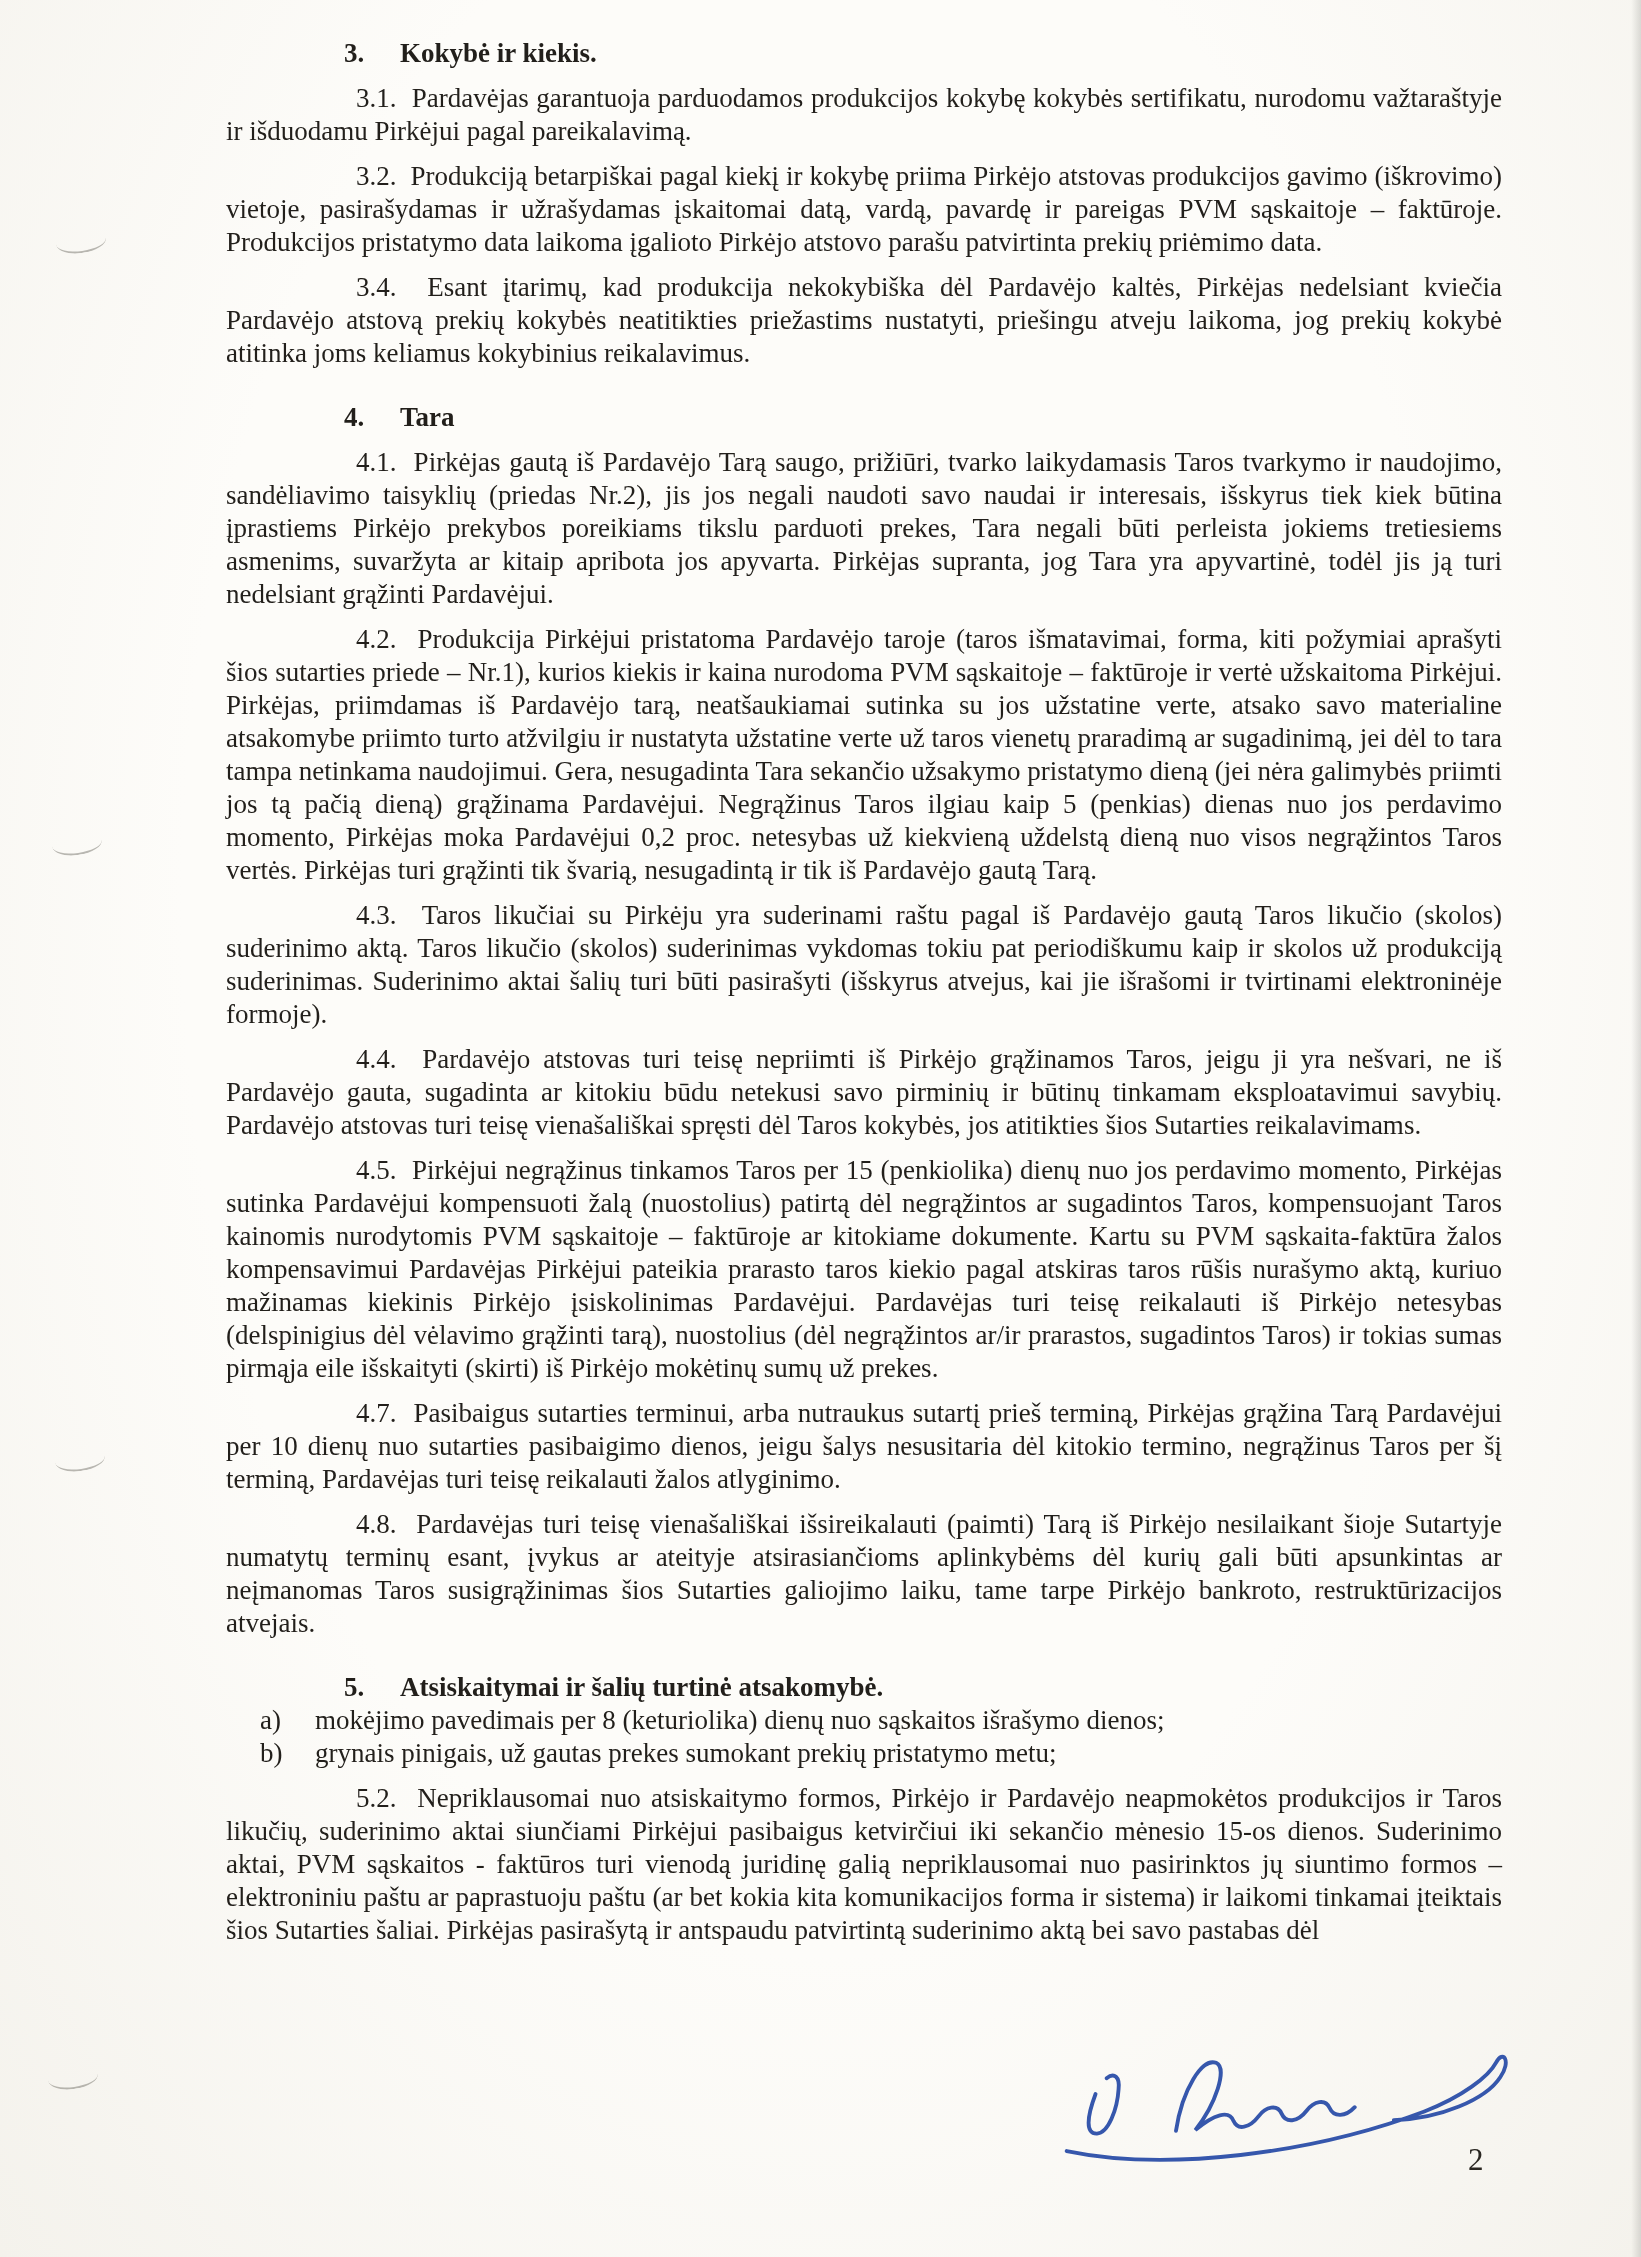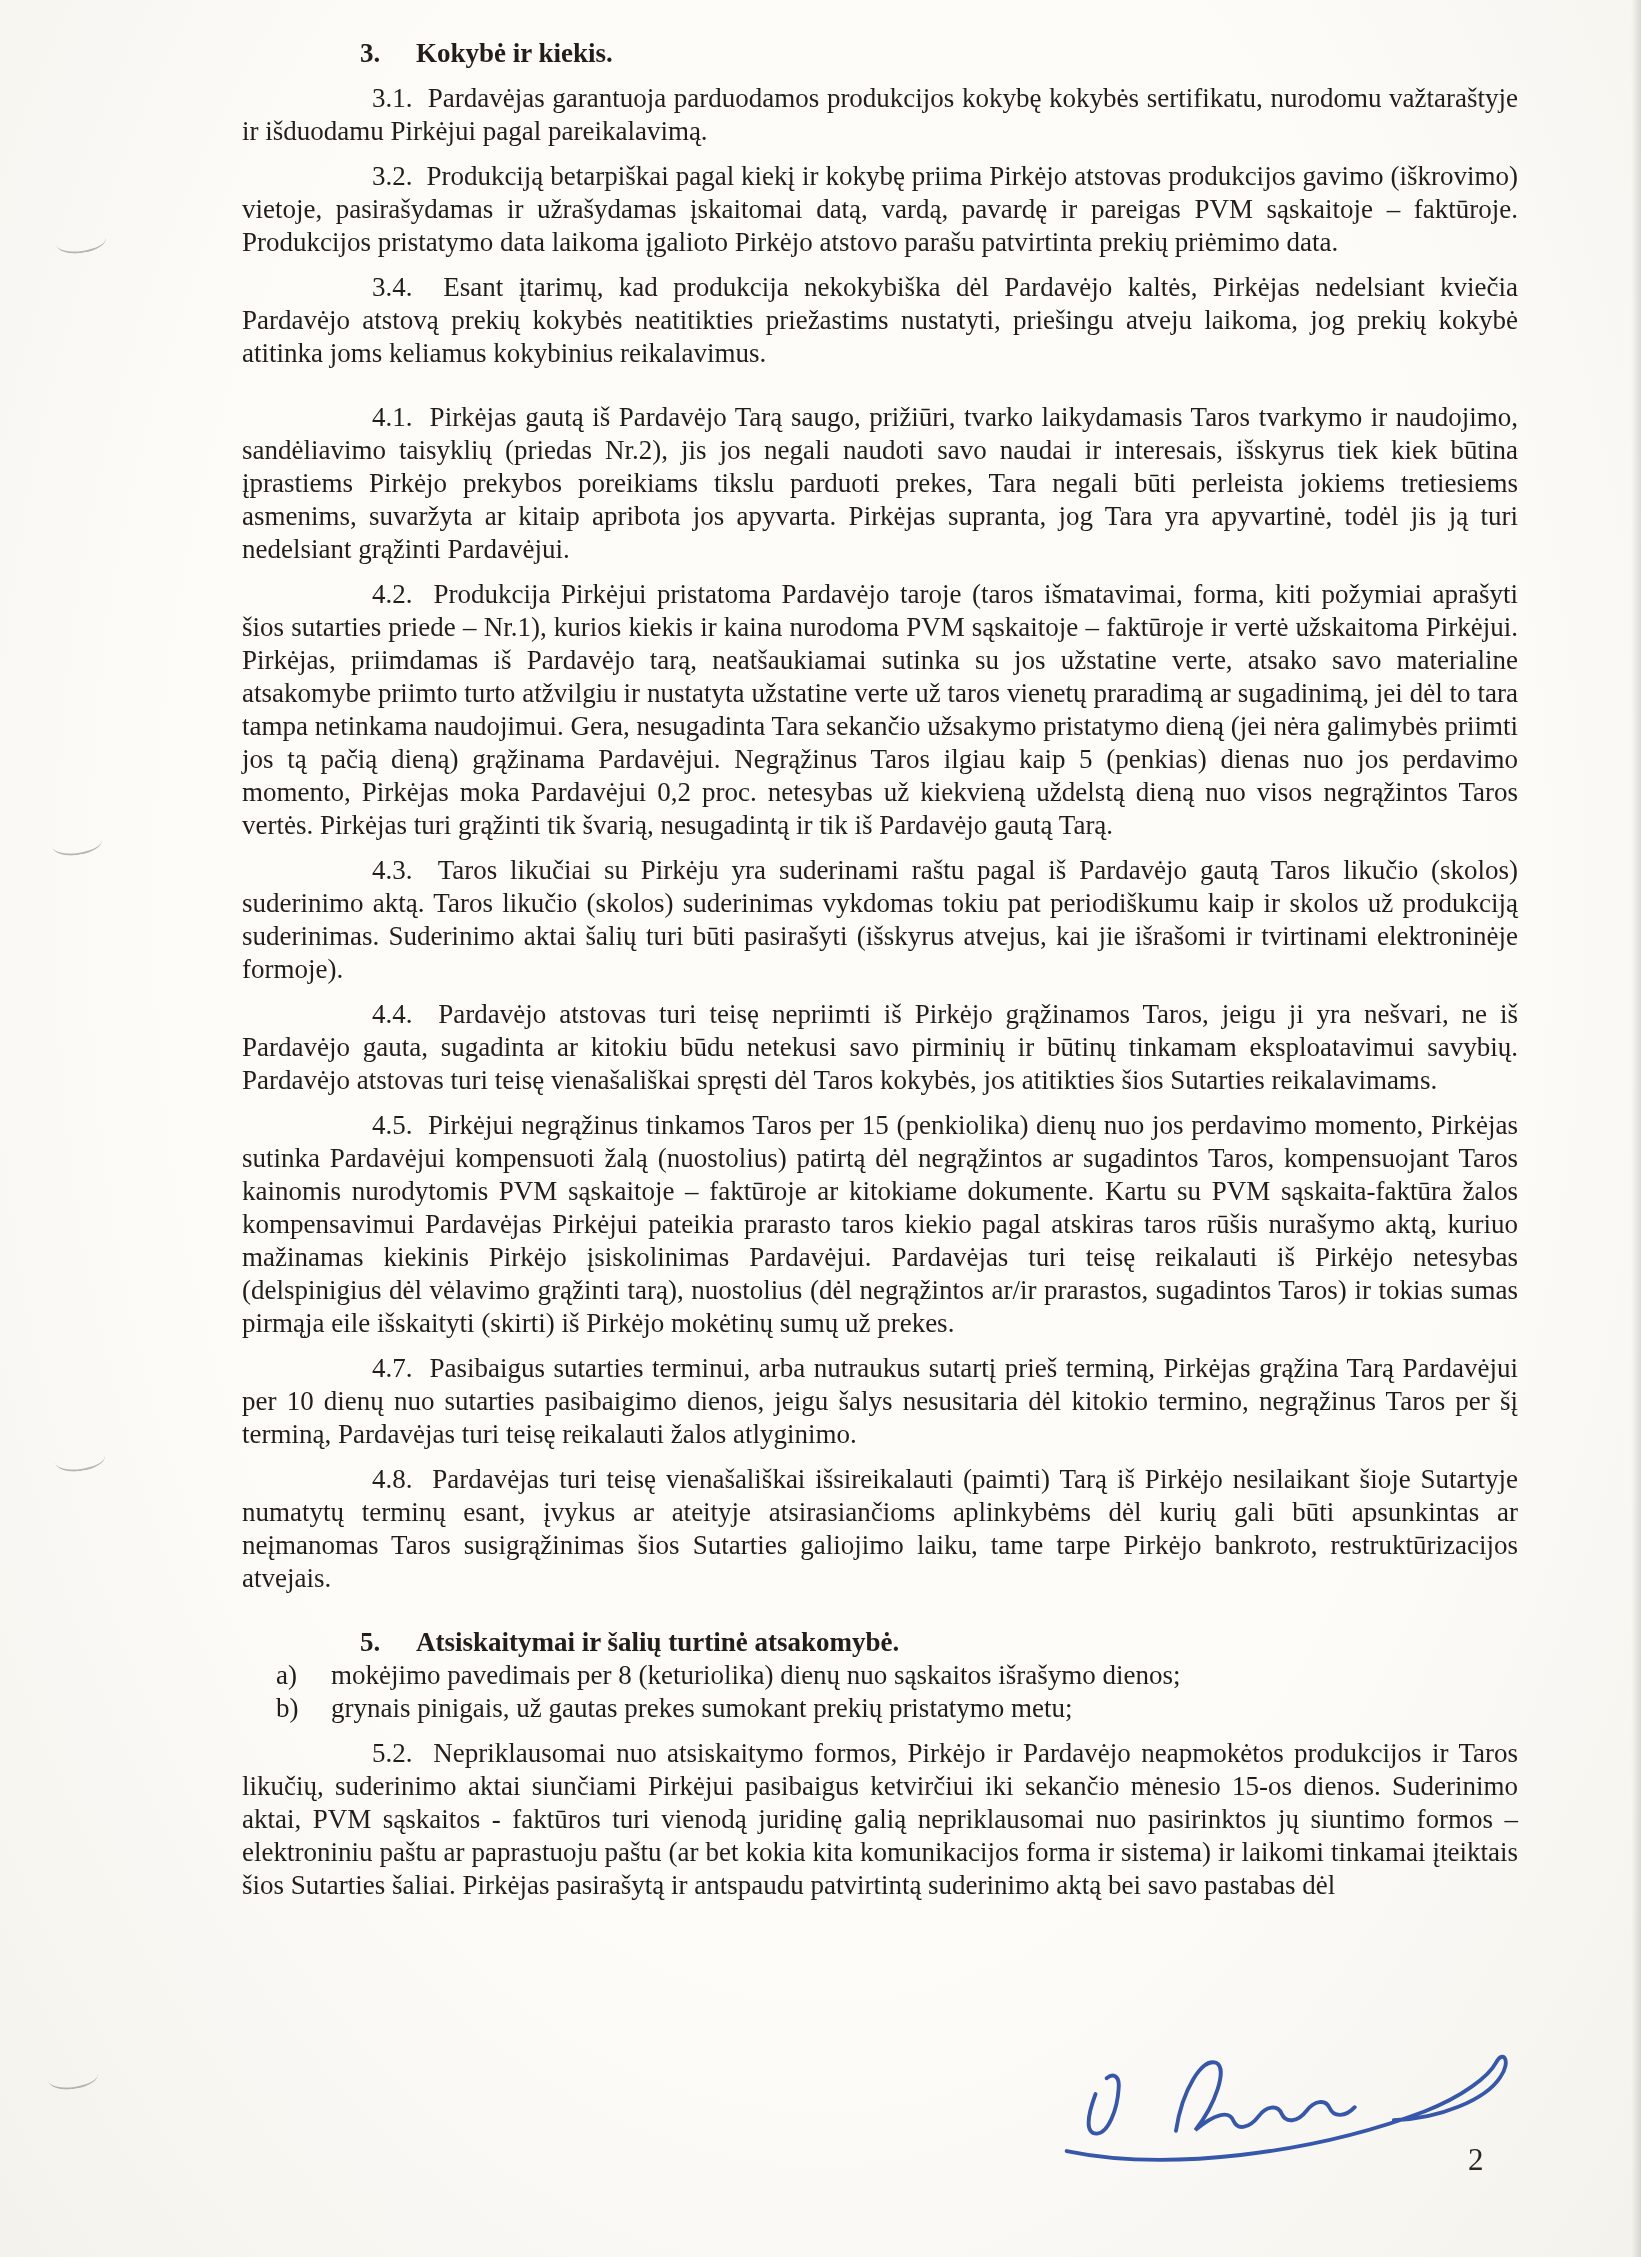--- a/index.html
+++ b/index.html
@@ -28,7 +28,7 @@
   .m4 { left:48px; top:2066px; }
 
   .content {
-    position:absolute; left:230px; top:37px; width:1300px;
+    position:absolute; left:214px; top:37px; width:1300px;
     font-size:27px; line-height:33px;
     text-align:justify;
   }

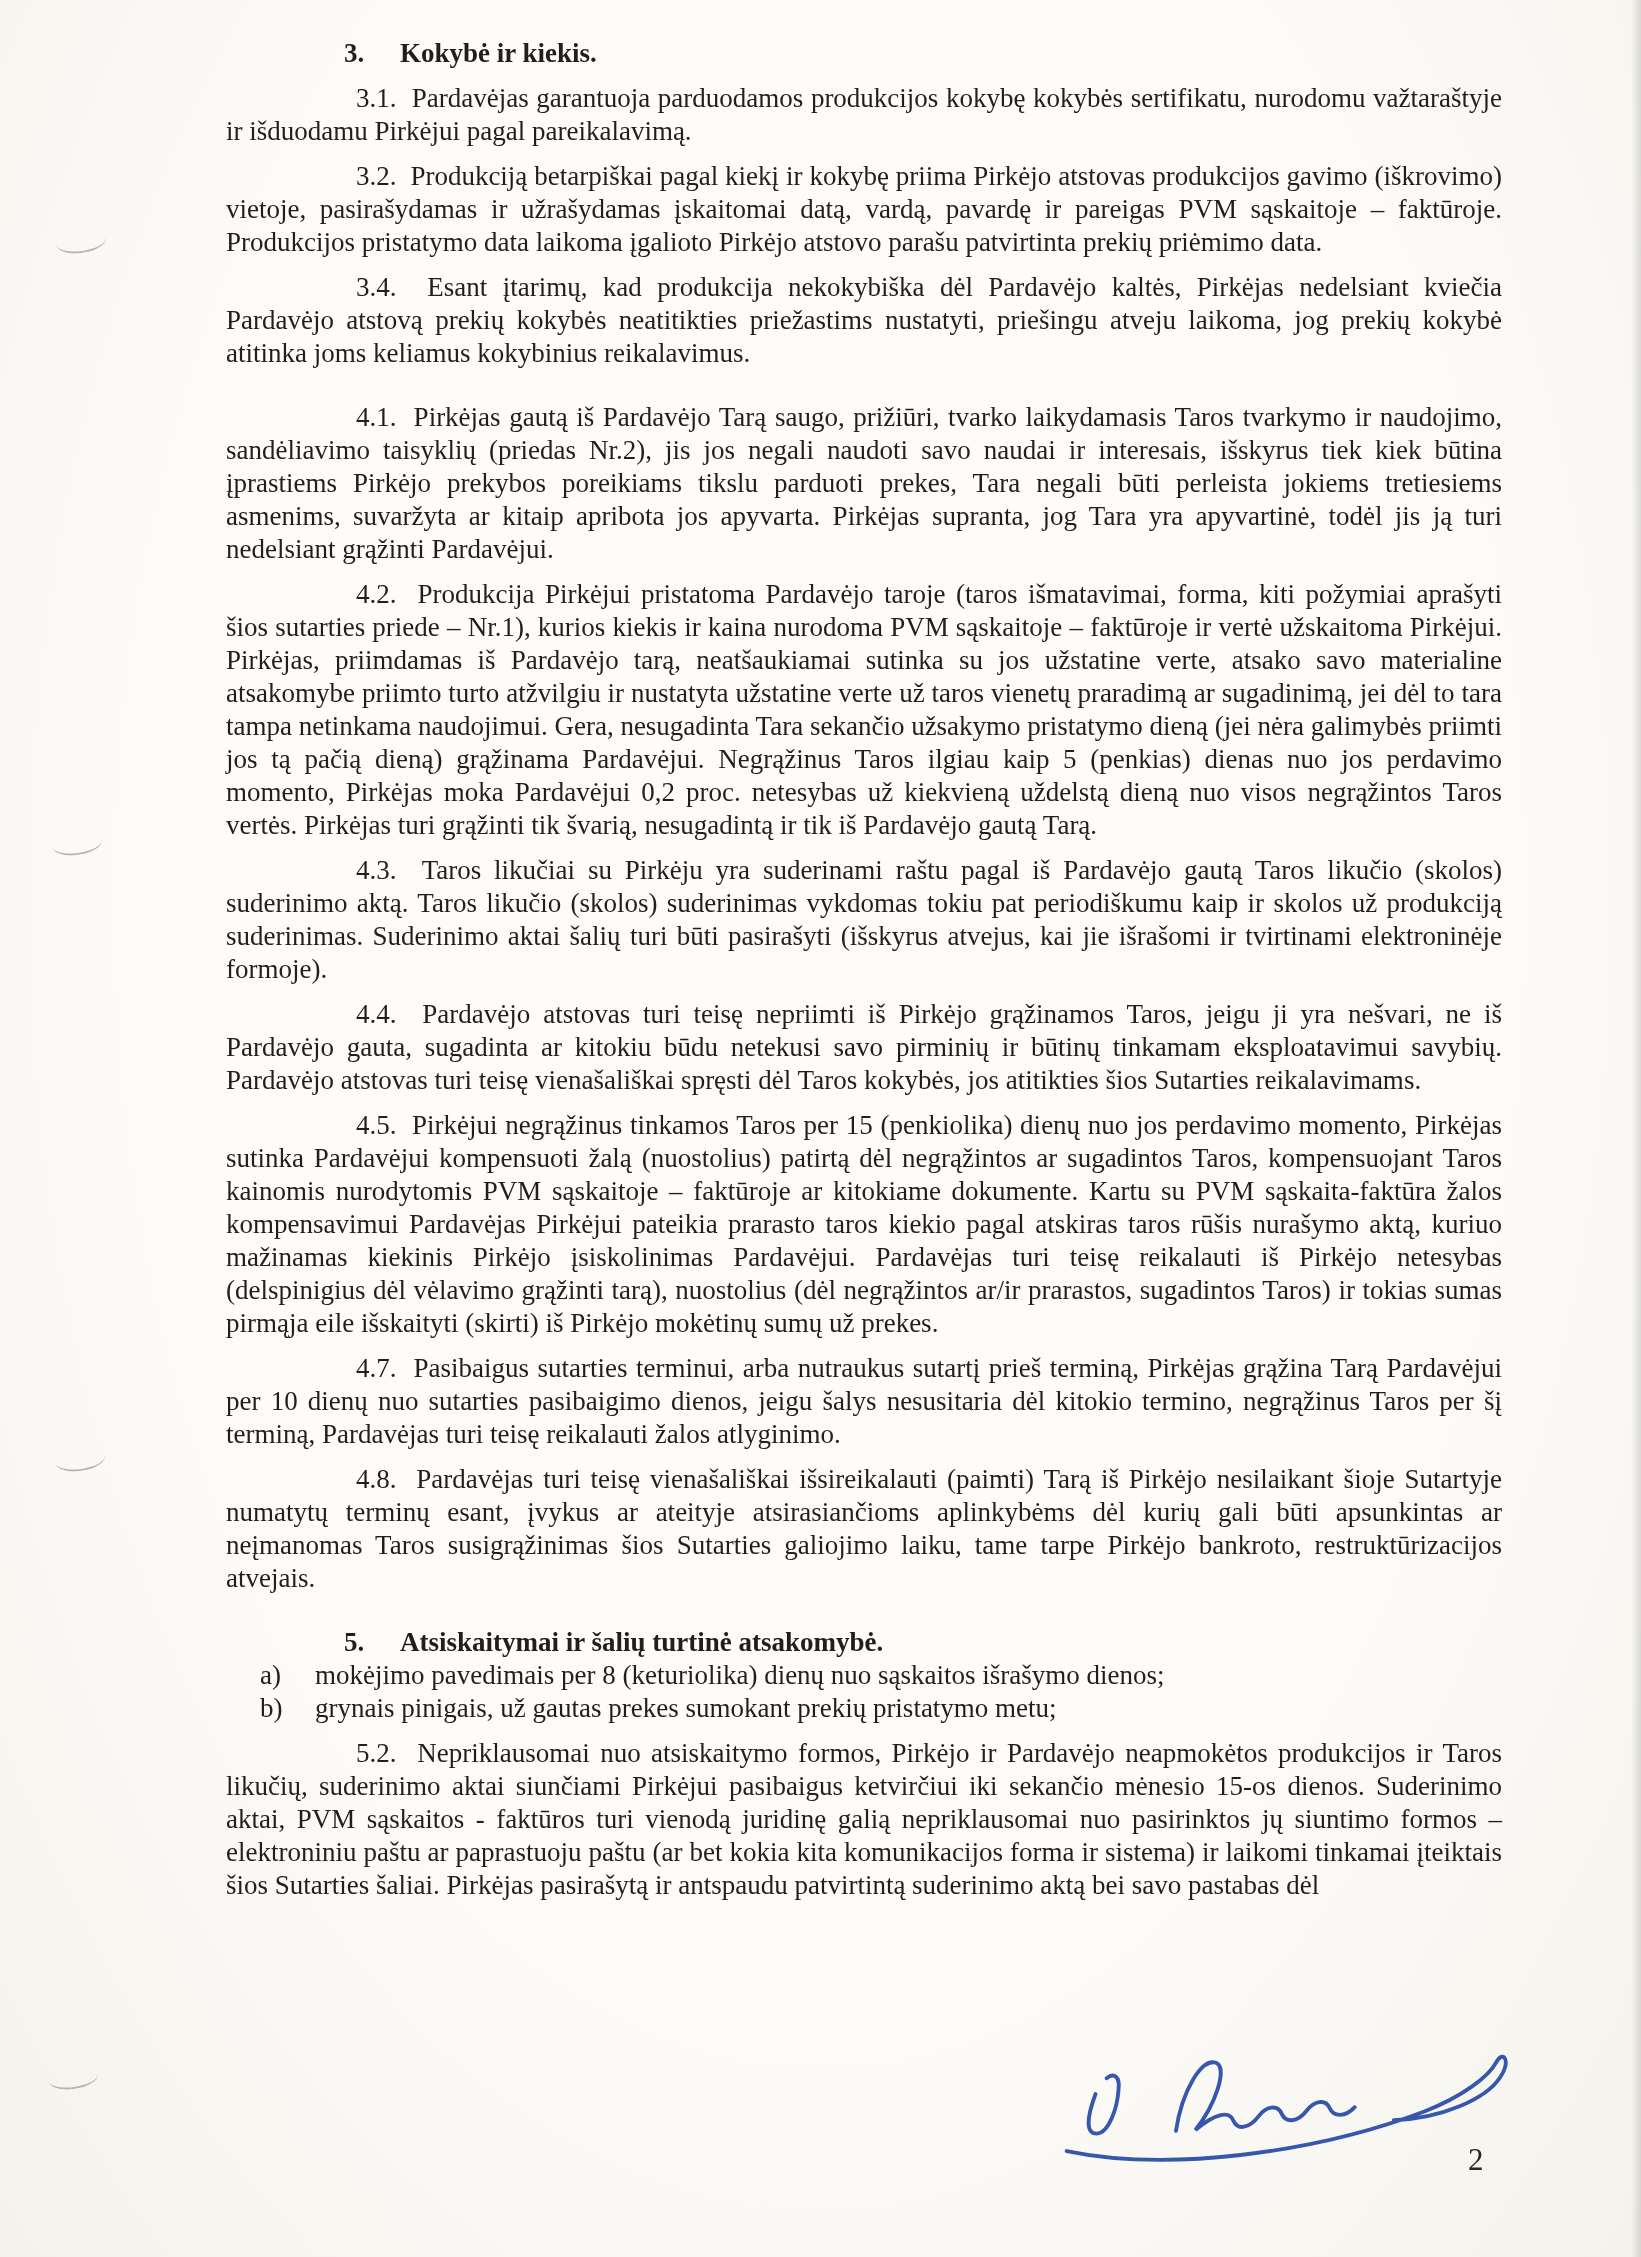--- a/index.html
+++ b/index.html
@@ -77,6 +77,9 @@
     </section>
 
     <section class="sec spaced">
+      <h3 class="h-sec">
+        <span class="h-num">4.</span><span class="h-title">Tara</span>
+      </h3>
       <p class="para">4.1.&nbsp; Pirkėjas gautą iš Pardavėjo Tarą saugo, prižiūri, tvarko laikydamasis Taros tvarkymo ir naudojimo, sandėliavimo taisyklių (priedas Nr.2), jis jos negali naudoti savo naudai ir interesais, išskyrus tiek kiek būtina įprastiems Pirkėjo prekybos poreikiams tikslu parduoti prekes, Tara negali būti perleista jokiems tretiesiems asmenims, suvaržyta ar kitaip apribota jos apyvarta. Pirkėjas supranta, jog Tara yra apyvartinė, todėl jis ją turi nedelsiant grąžinti Pardavėjui.</p>
       <p class="para">4.2.&nbsp; Produkcija Pirkėjui pristatoma Pardavėjo taroje (taros išmatavimai, forma, kiti požymiai aprašyti šios sutarties priede – Nr.1), kurios kiekis ir kaina nurodoma PVM sąskaitoje – faktūroje ir vertė užskaitoma Pirkėjui. Pirkėjas, priimdamas iš Pardavėjo tarą, neatšaukiamai sutinka su jos užstatine verte, atsako savo materialine atsakomybe priimto turto atžvilgiu ir nustatyta užstatine verte už taros vienetų praradimą ar sugadinimą, jei dėl to tara tampa netinkama naudojimui. Gera, nesugadinta Tara sekančio užsakymo pristatymo dieną (jei nėra galimybės priimti jos tą pačią dieną) grąžinama Pardavėjui. Negrąžinus Taros ilgiau kaip 5 (penkias) dienas nuo jos perdavimo momento, Pirkėjas moka Pardavėjui 0,2 proc. netesybas už kiekvieną uždelstą dieną nuo visos negrąžintos Taros vertės. Pirkėjas turi grąžinti tik švarią, nesugadintą ir tik iš Pardavėjo gautą Tarą.</p>
       <p class="para">4.3.&nbsp; Taros likučiai su Pirkėju yra suderinami raštu pagal iš Pardavėjo gautą Taros likučio (skolos) suderinimo aktą. Taros likučio (skolos) suderinimas vykdomas tokiu pat periodiškumu kaip ir skolos už produkciją suderinimas. Suderinimo aktai šalių turi būti pasirašyti (išskyrus atvejus, kai jie išrašomi ir tvirtinami elektroninėje formoje).</p>

